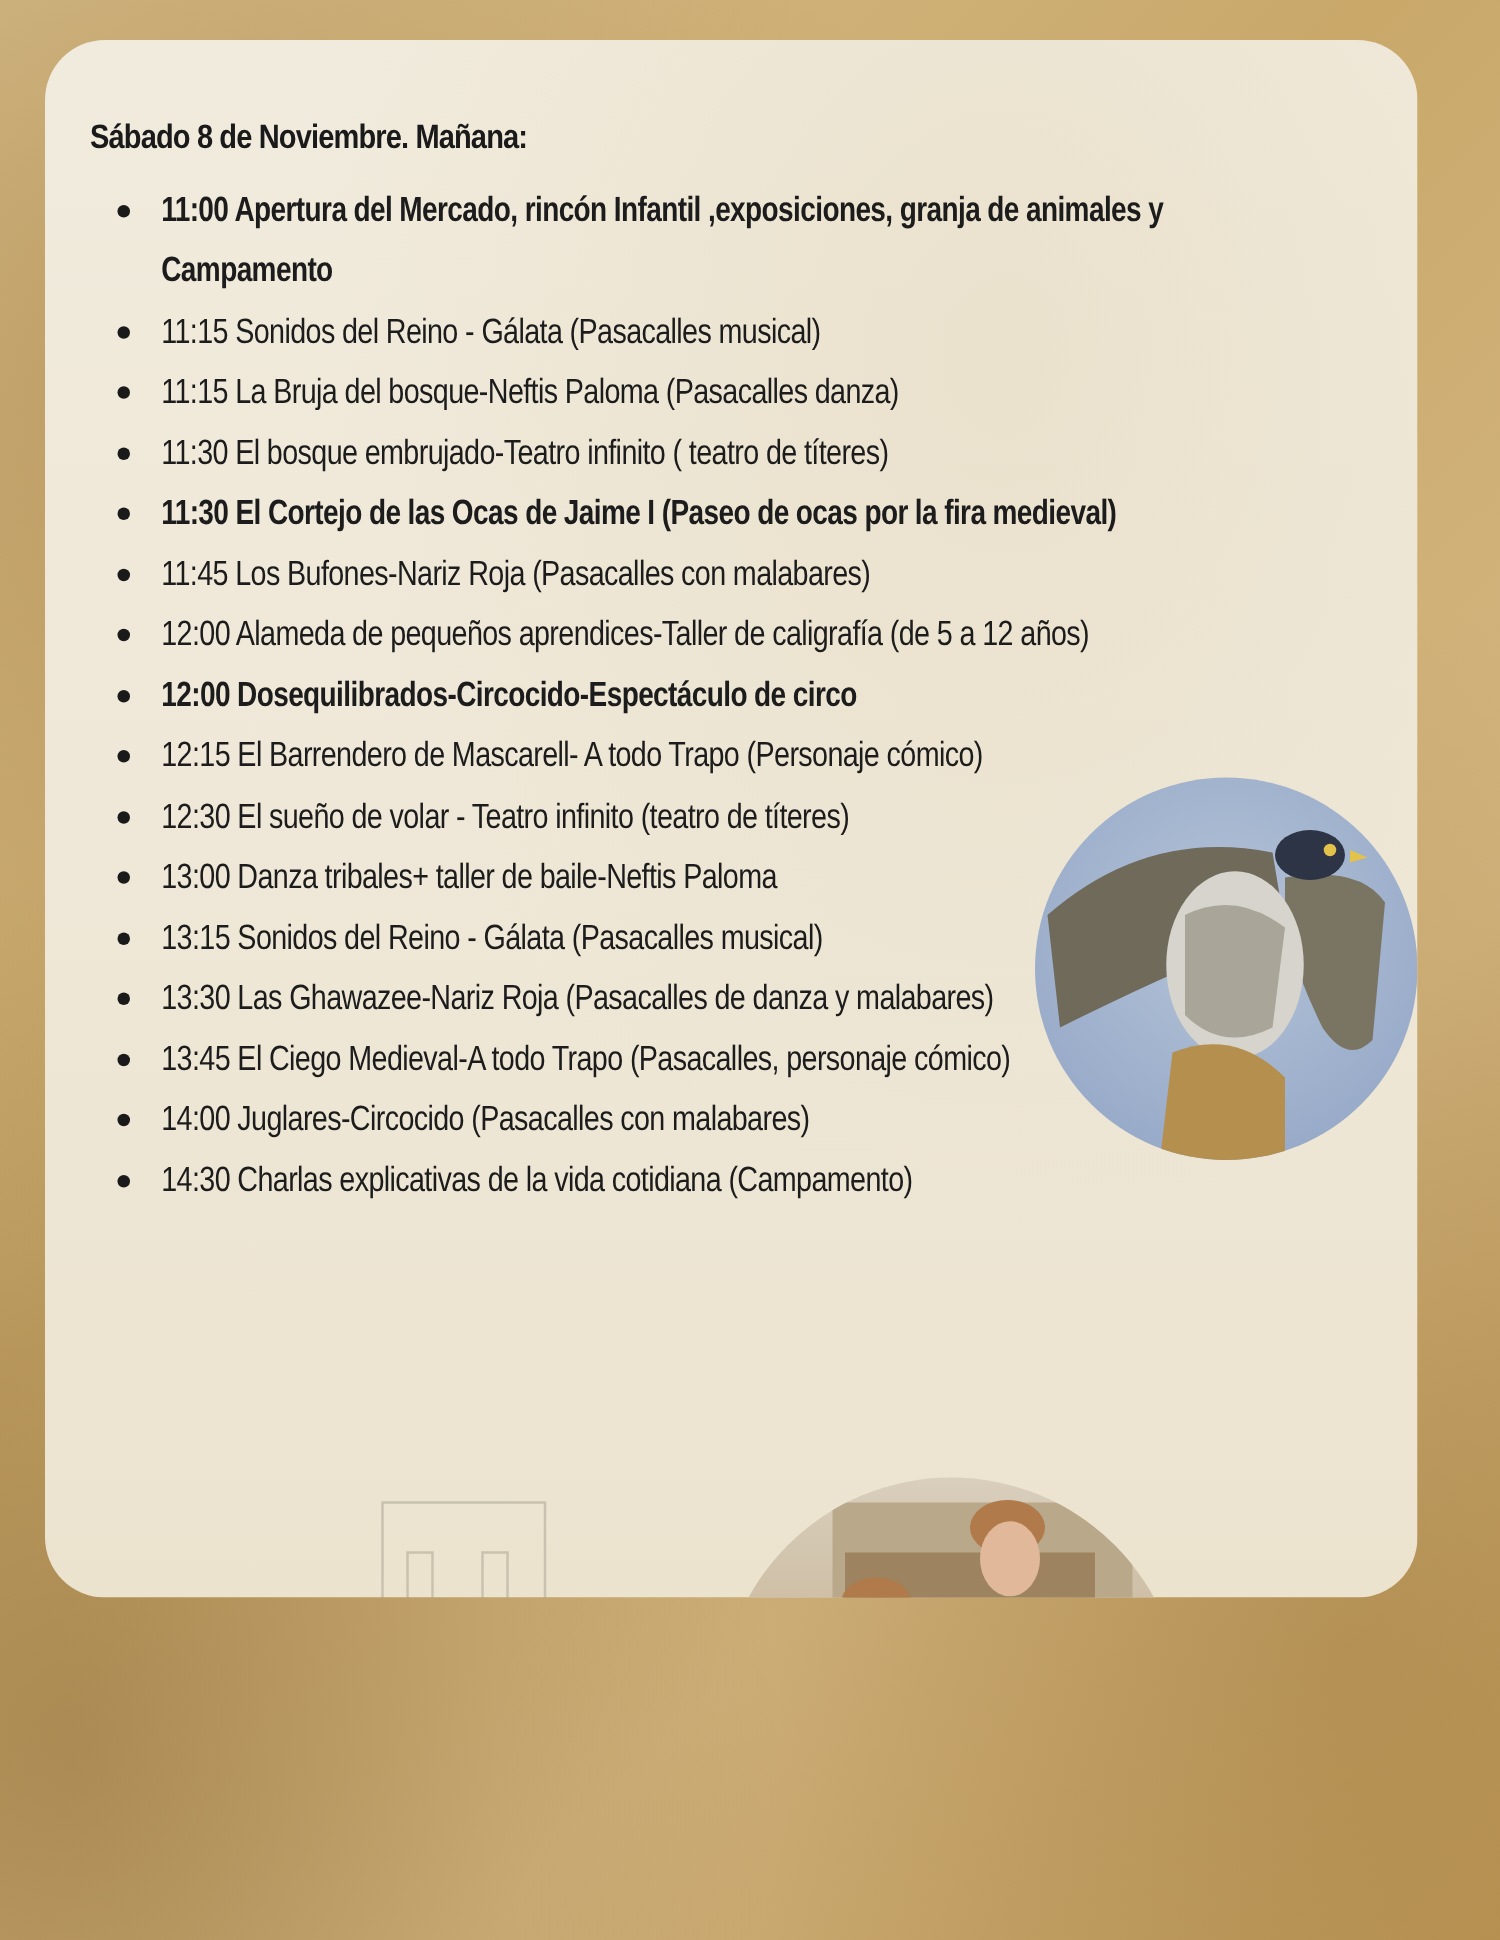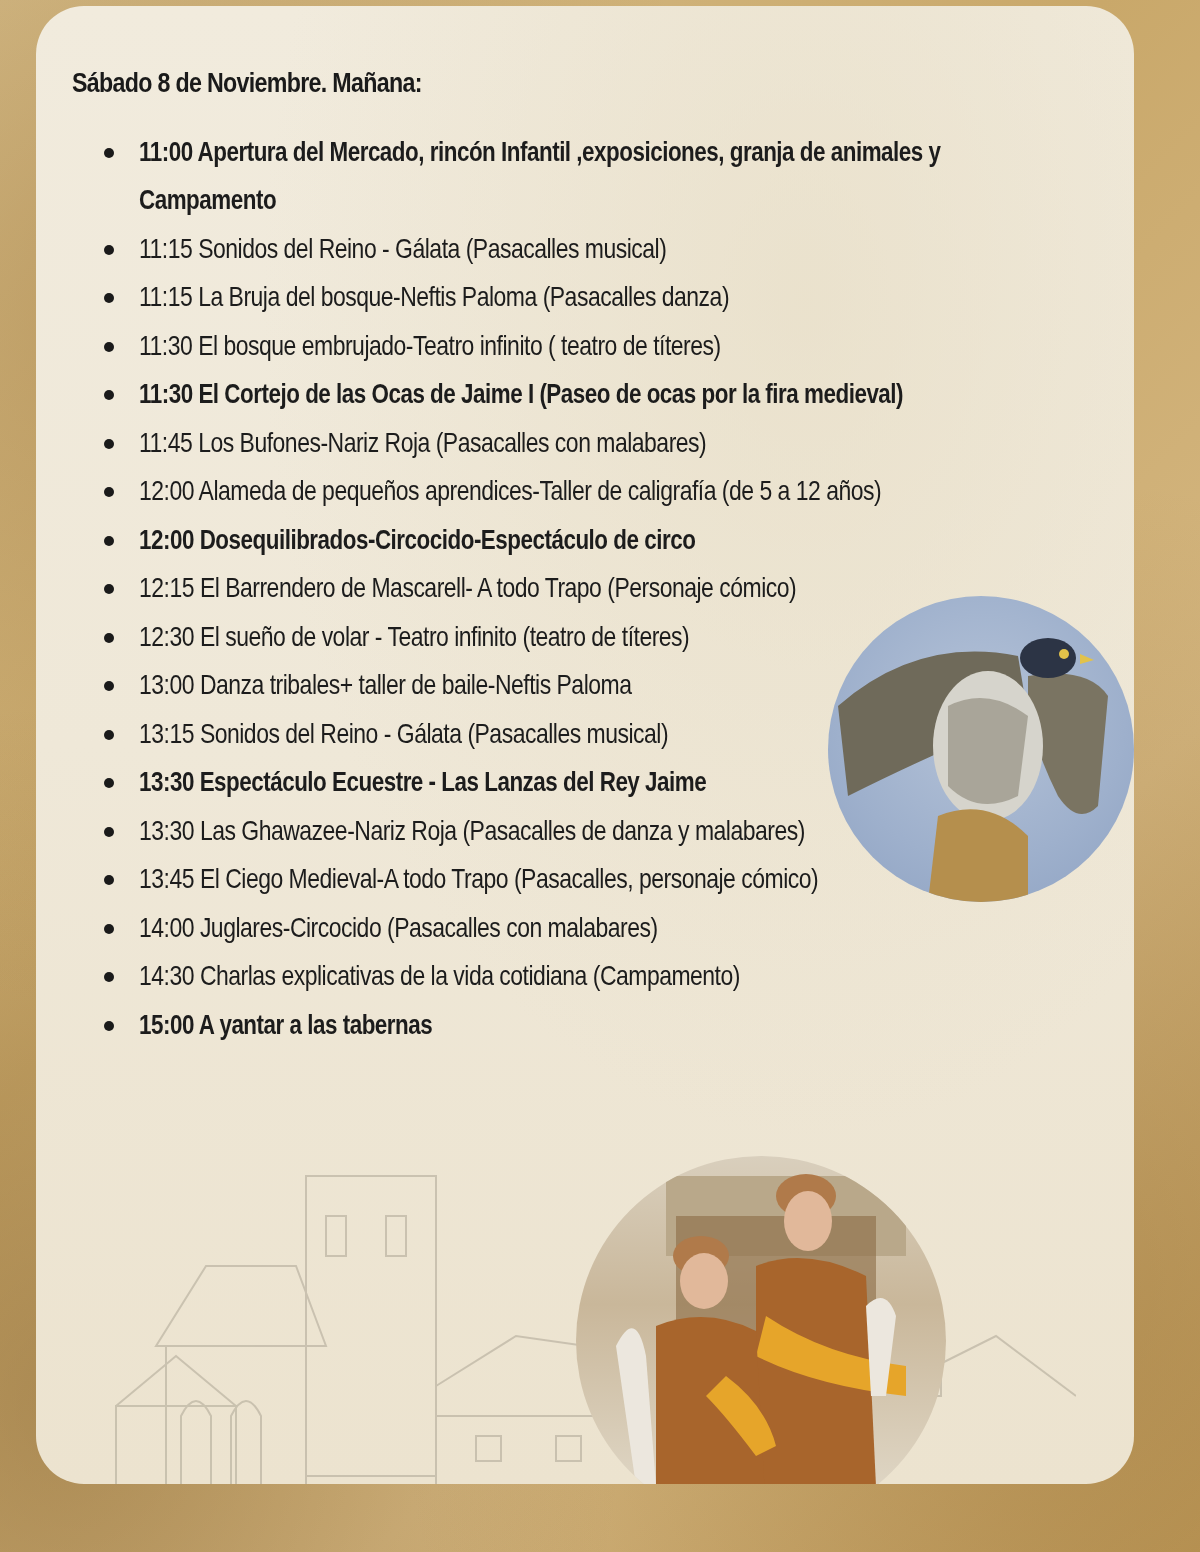--- a/index.html
+++ b/index.html
@@ -13,7 +13,7 @@
       font-family: "Liberation Sans", sans-serif;
     }
     .panel {
-      position: absolute; left: 36px; top: 6px; width: 1098px; height: 1478px;
+      position: absolute; left: 36px; top: 32px; width: 1098px; height: 1246px;
       border-radius: 48px;
       background:
         radial-gradient(ellipse at 70% 20%, rgba(230,220,195,0.6) 0%, rgba(230,220,195,0) 50%),

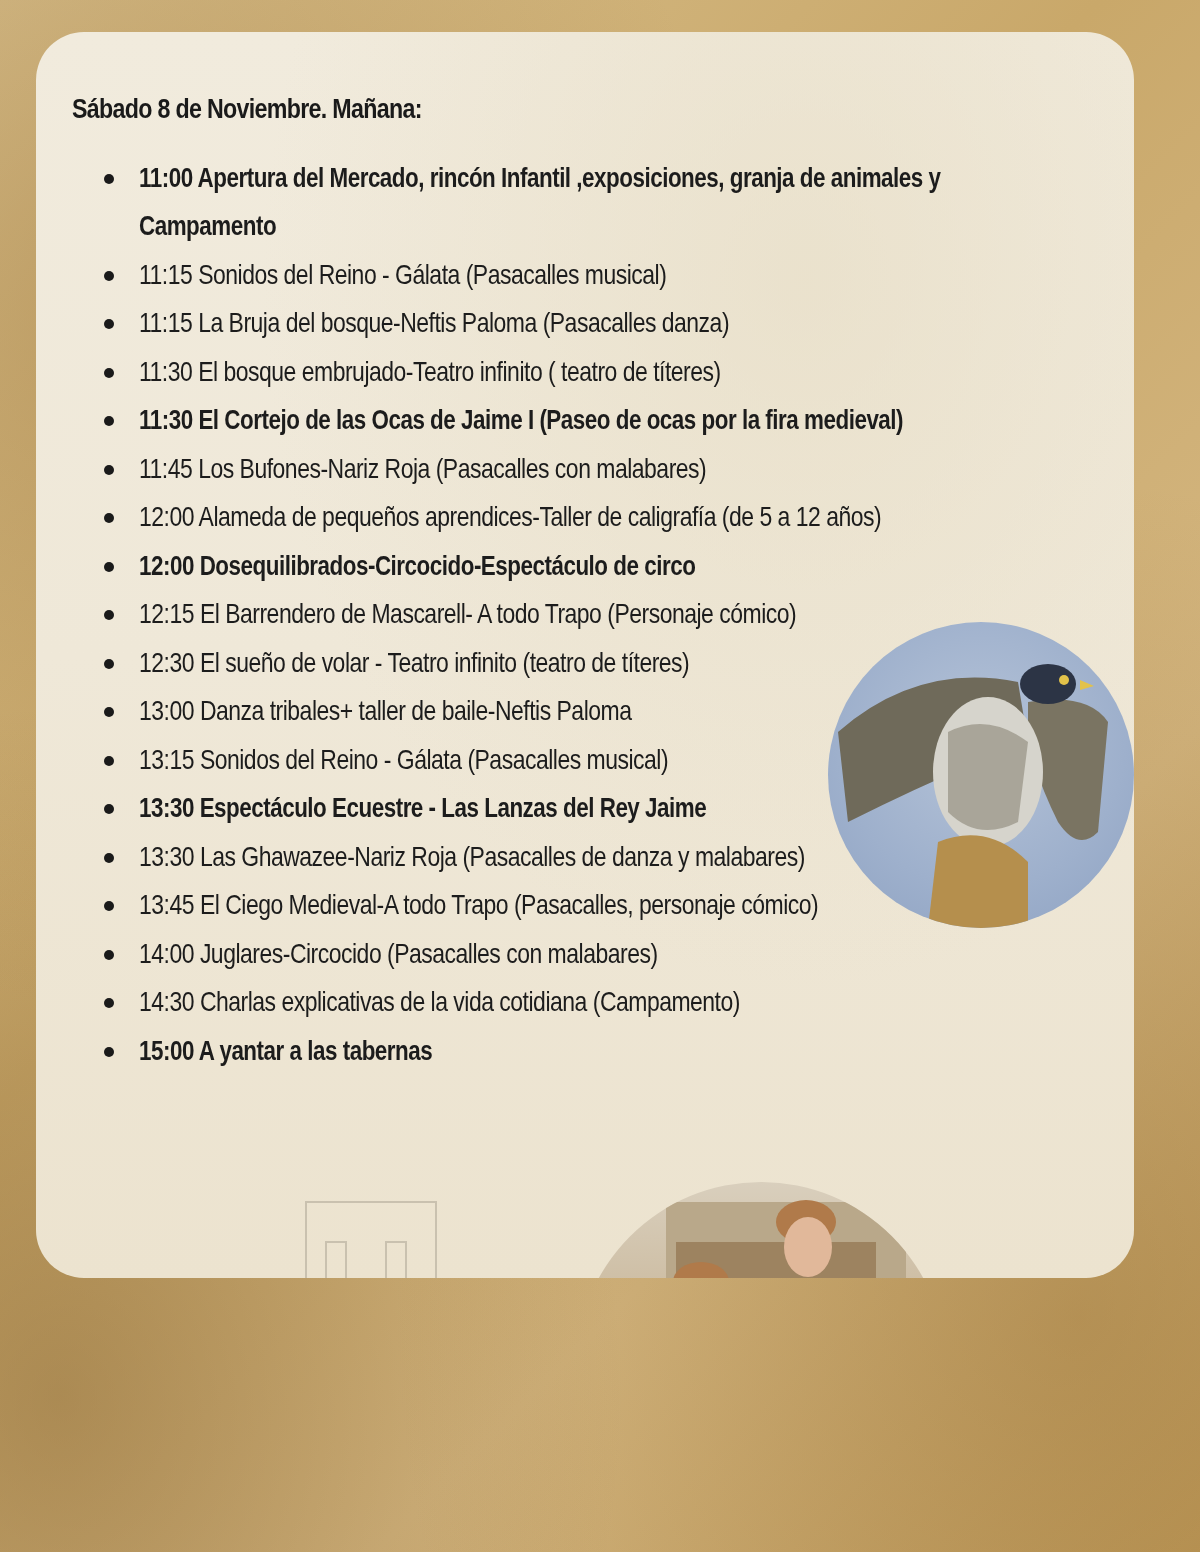--- a/index.html
+++ b/index.html
@@ -32,7 +32,7 @@
     }
     .schedule {
       position: absolute; left: 52px; top: 108px; width: 1080px;
-      margin: 14px; padding: 0; list-style: none;
+      margin: 4px; padding: 0; list-style: none;
     }
     .item {
       position: relative; padding-left: 37px; color: #1c1c1c;

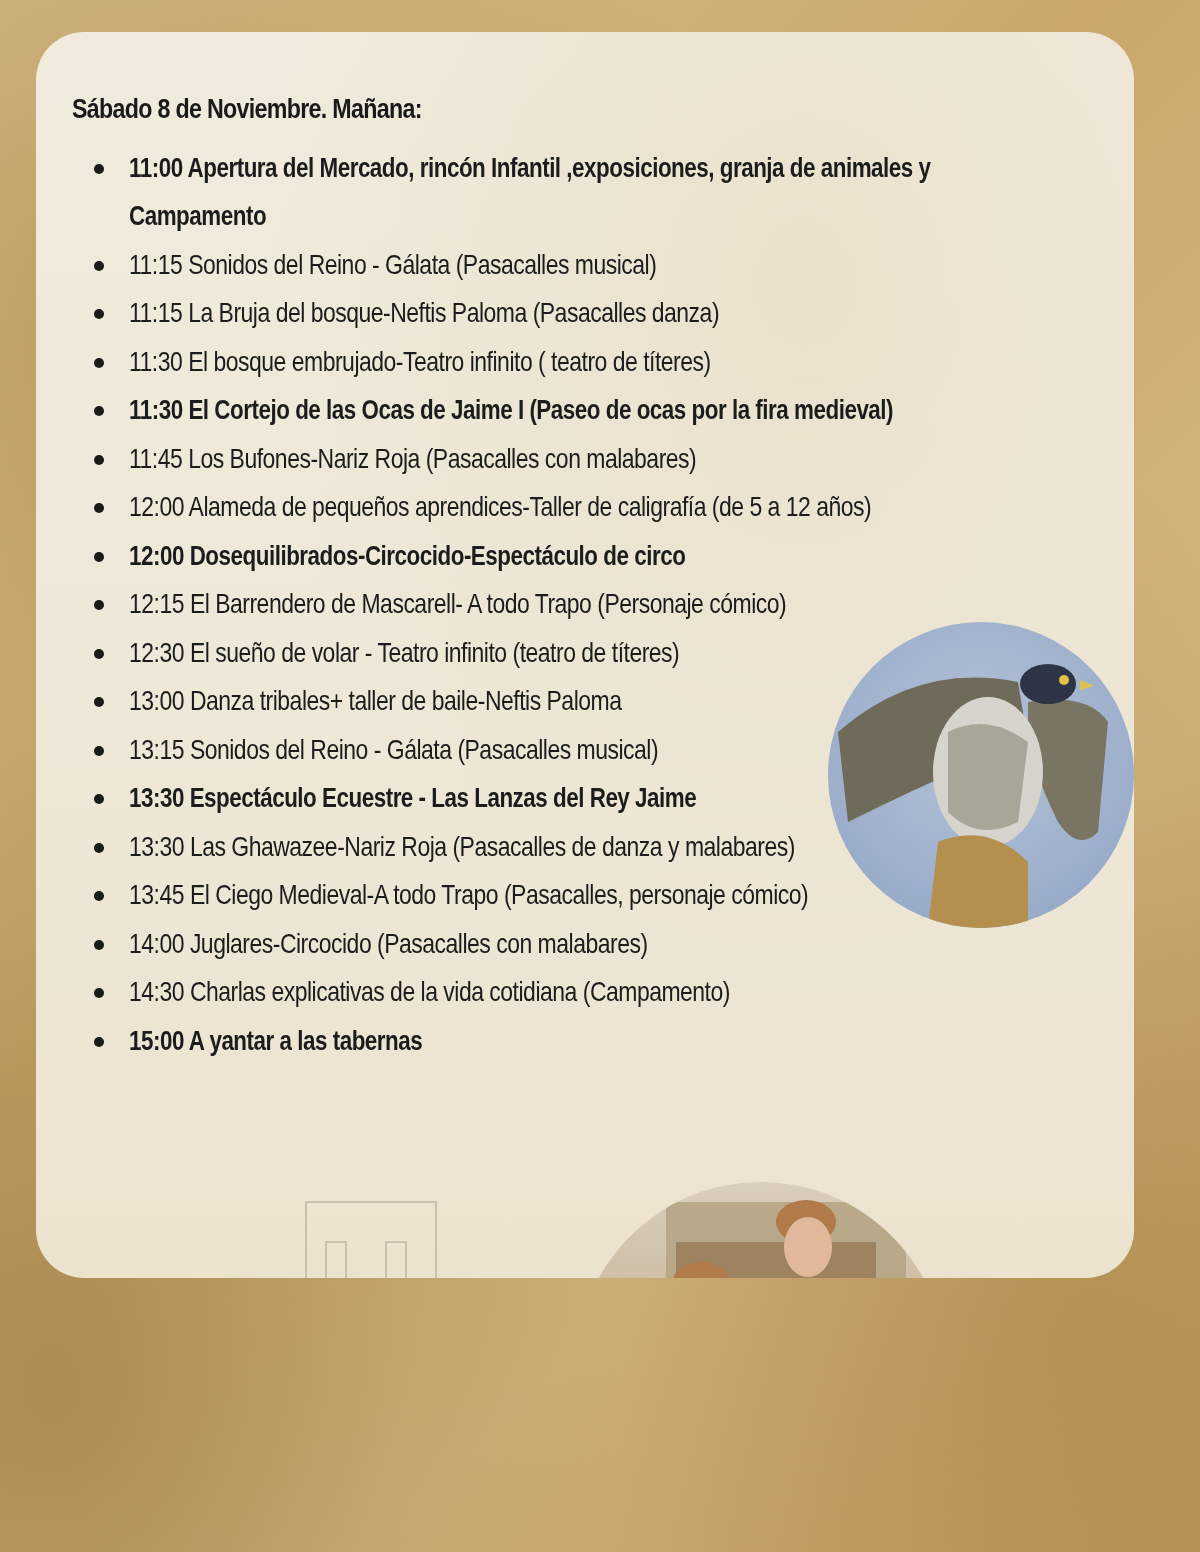--- a/index.html
+++ b/index.html
@@ -100,7 +100,6 @@
     <li class="item"><span class="bullet"></span><span class="text">12:30 El sueño de volar - Teatro infinito (teatro de títeres)</span></li>
     <li class="item"><span class="bullet"></span><span class="text">13:00 Danza tribales+ taller de baile-Neftis Paloma</span></li>
     <li class="item"><span class="bullet"></span><span class="text">13:15 Sonidos del Reino - Gálata (Pasacalles musical)</span></li>
-    <li class="item bold"><span class="bullet"></span><span class="text">13:30 Espectáculo Ecuestre - Las Lanzas del Rey Jaime</span></li>
     <li class="item"><span class="bullet"></span><span class="text">13:30 Las Ghawazee-Nariz Roja (Pasacalles de danza y malabares)</span></li>
     <li class="item"><span class="bullet"></span><span class="text">13:45 El Ciego Medieval-A todo Trapo (Pasacalles, personaje cómico)</span></li>
     <li class="item"><span class="bullet"></span><span class="text">14:00 Juglares-Circocido (Pasacalles con malabares)</span></li>

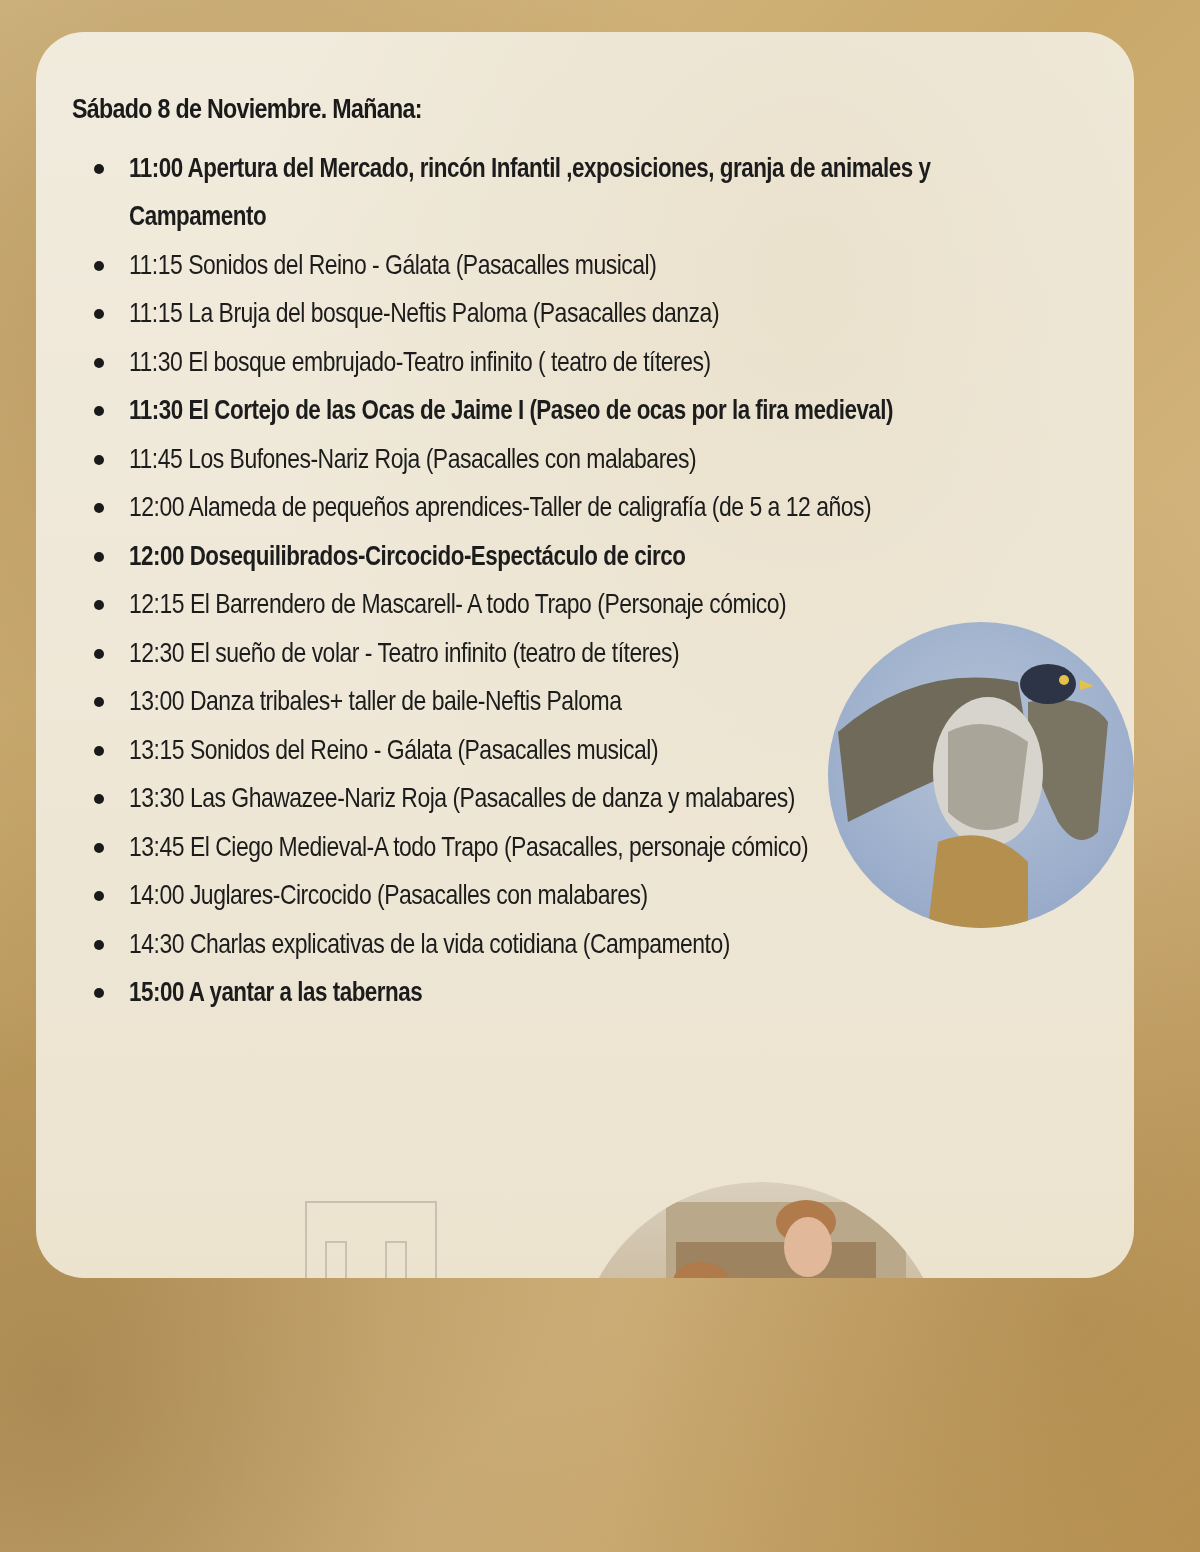--- a/index.html
+++ b/index.html
@@ -104,7 +104,6 @@
     <li class="item"><span class="bullet"></span><span class="text">13:45 El Ciego Medieval-A todo Trapo (Pasacalles, personaje cómico)</span></li>
     <li class="item"><span class="bullet"></span><span class="text">14:00 Juglares-Circocido (Pasacalles con malabares)</span></li>
     <li class="item"><span class="bullet"></span><span class="text">14:30 Charlas explicativas de la vida cotidiana (Campamento)</span></li>
-    <li class="item bold"><span class="bullet"></span><span class="text">15:00 A yantar a las tabernas</span></li>
   </ul>
 
   <div class="photo falcon">

